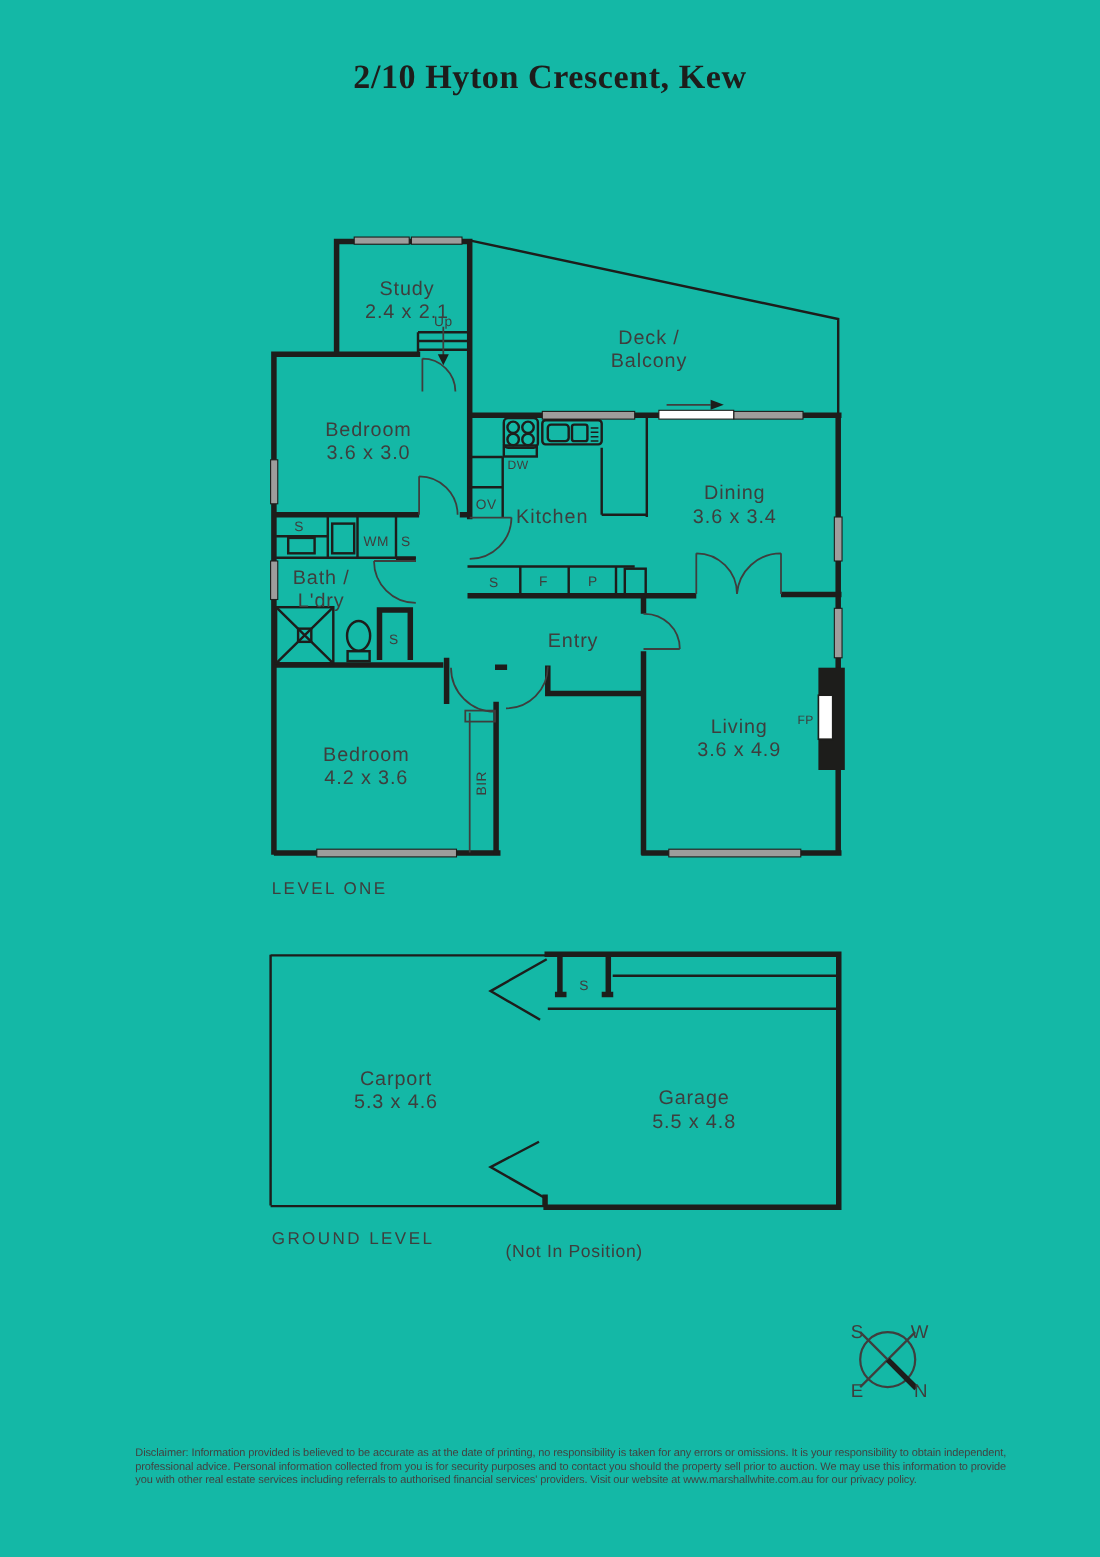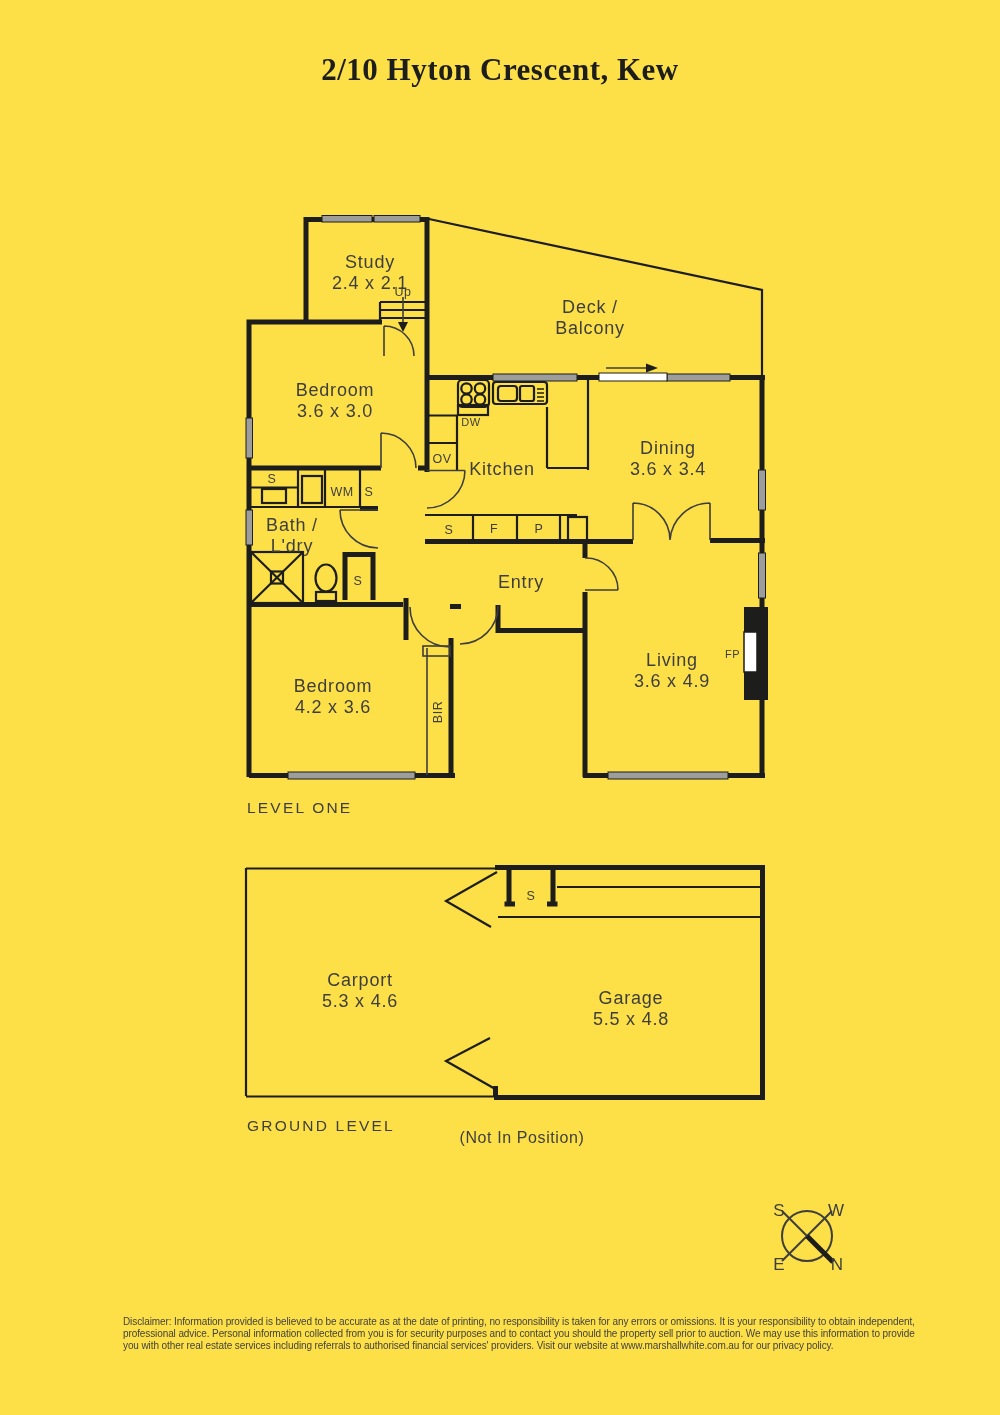--- a/index.html
+++ b/index.html
@@ -4,7 +4,7 @@
 <style>
   html,body{margin:0;padding:0;background:#ffffff;}
   body{width:1000px;height:1415px;position:relative;font-family:"Liberation Sans",sans-serif;}
-  .page{position:absolute;inset:0;background:#fde047;}
+  .page{position:absolute;inset:0;background:#14b8a6;}
   .title{position:absolute;top:52px;left:0;width:1000px;text-align:center;
          font-family:"Liberation Serif",serif;font-weight:bold;font-size:31px;color:#1d1d1b;letter-spacing:.5px;}
   .disclaimer{position:absolute;left:123px;top:1306px;width:792px;font-size:10px;line-height:1.22;

